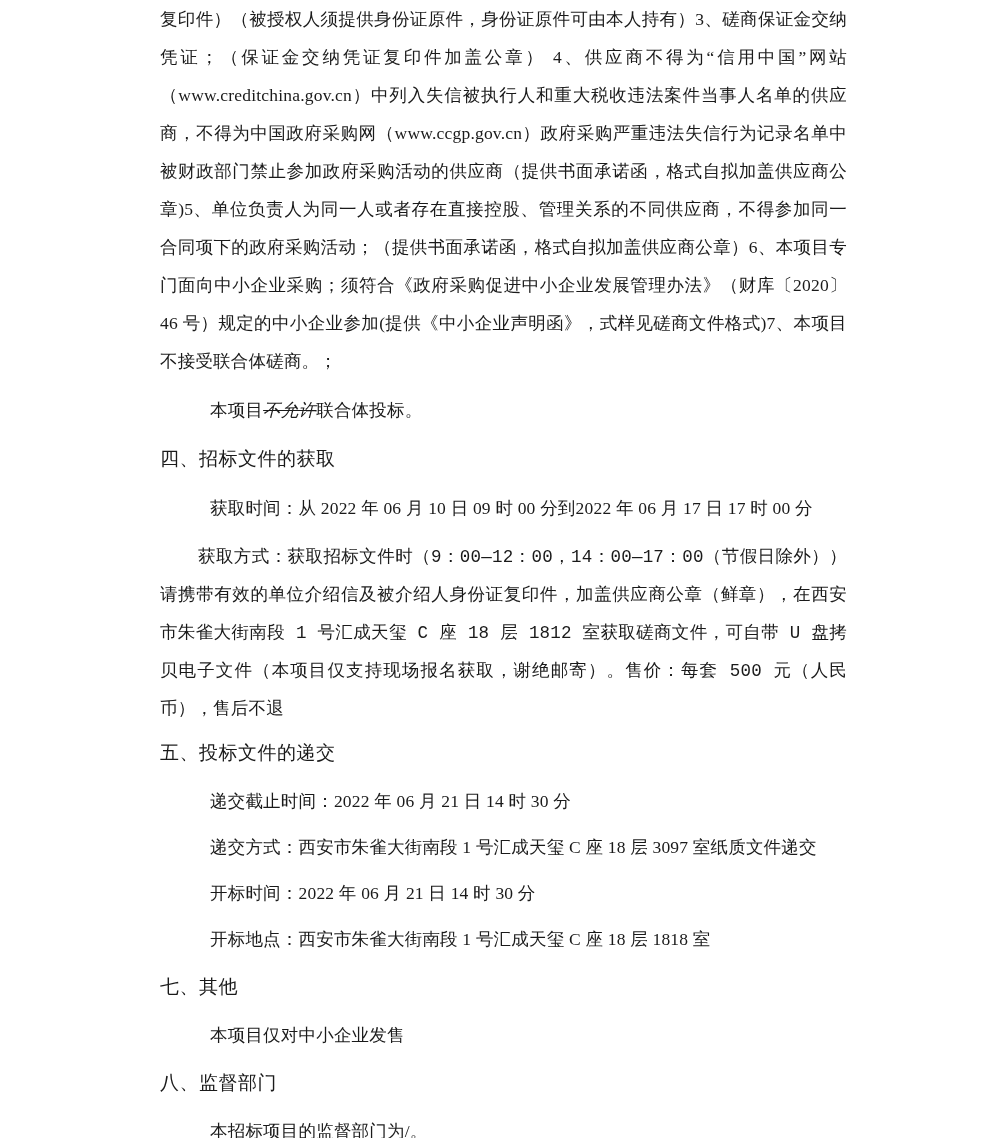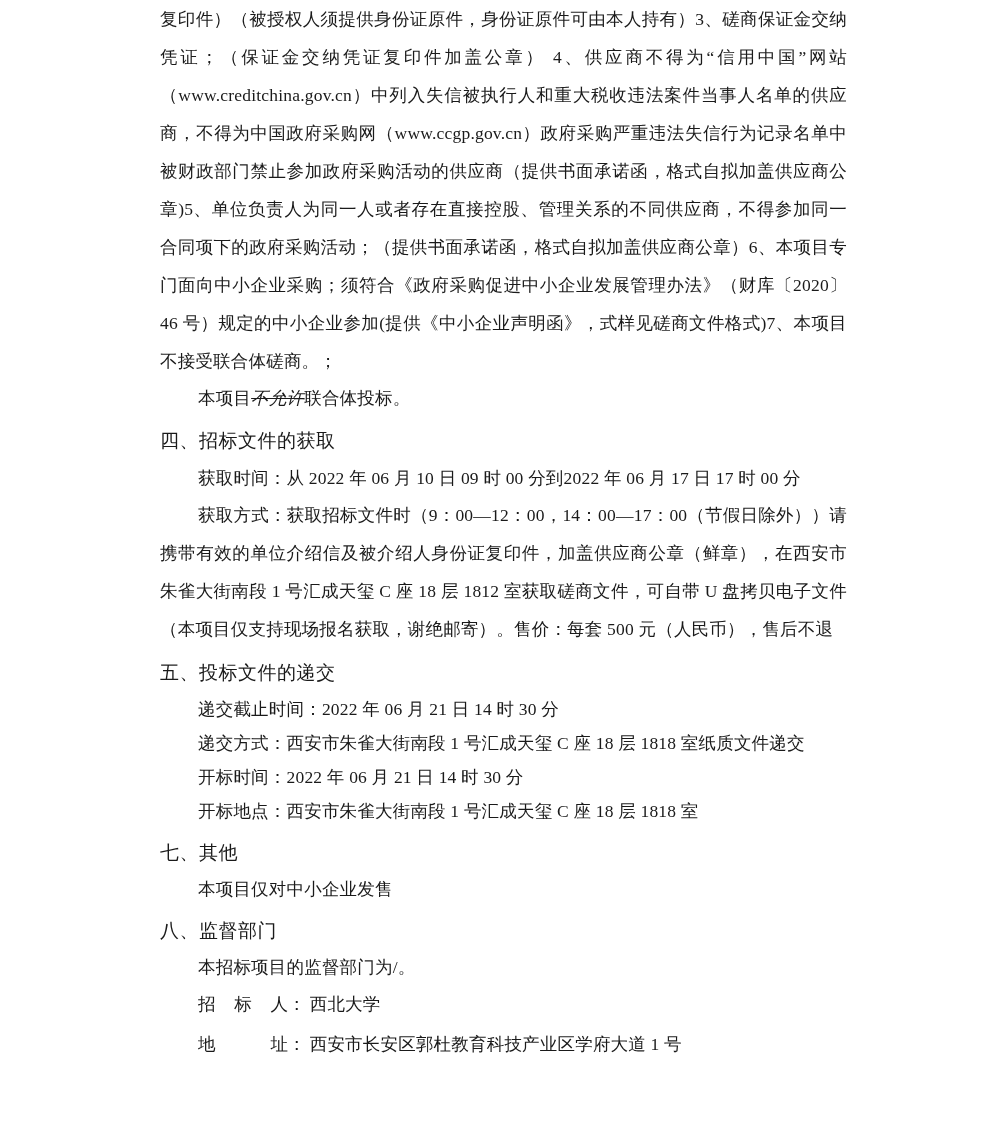--- a/index.html
+++ b/index.html
@@ -43,7 +43,7 @@
   .sub {
     font-size: 17.5px;
     line-height: 36px;
-    margin: 0;
+    margin: 12px;
     padding-left: 38px;
     letter-spacing: 0.2px;
   }

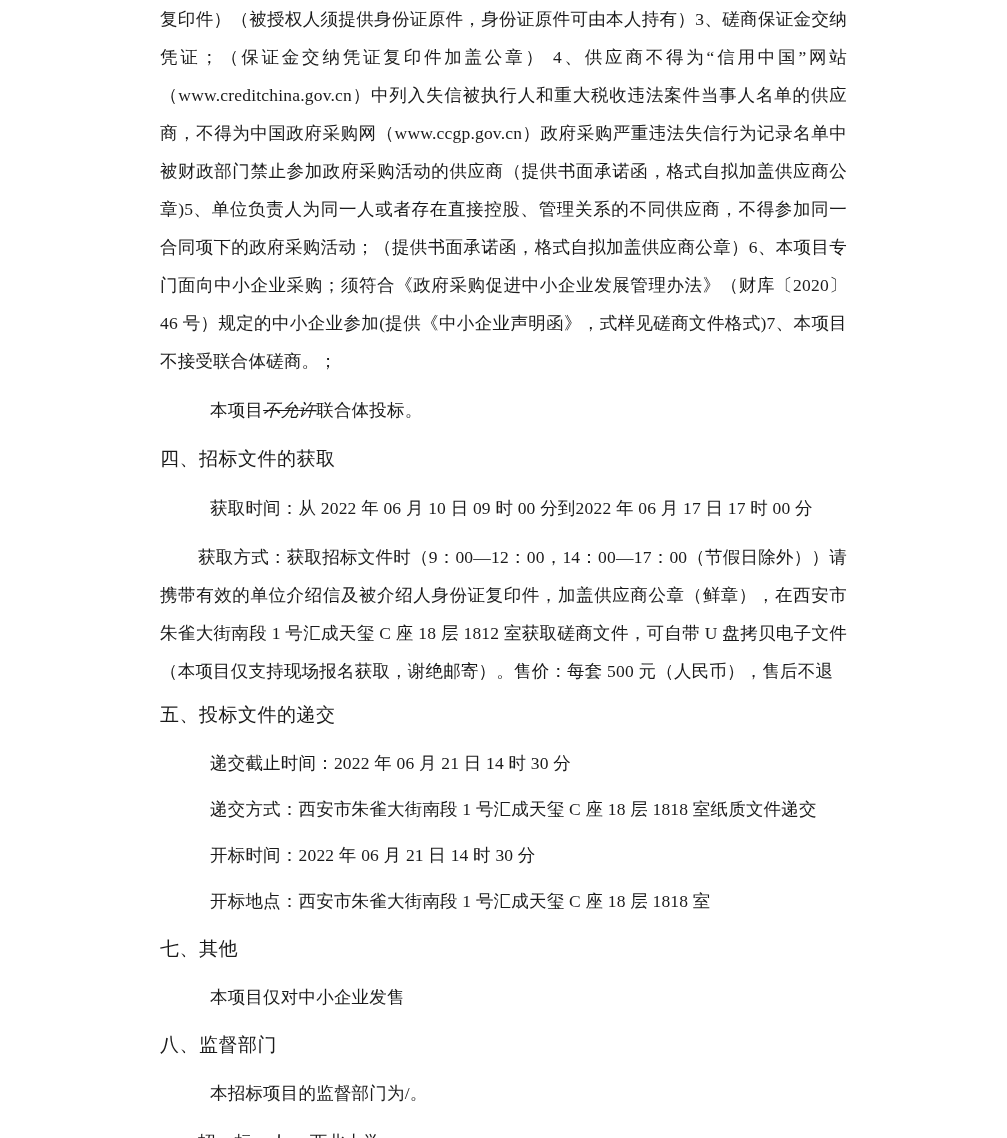--- a/index.html
+++ b/index.html
@@ -90,7 +90,7 @@
 
   <h2 class="heading">四、招标文件的获取</h2>
   <p class="sub">获取时间：从 2022 年 06 月 10 日 09 时 00 分到2022 年 06 月 17 日 17 时 00 分</p>
-  <p class="para" style="padding-left:0; text-indent:38px;">获取方式：获取招标文件时（9：00—12：00，14：00—17：00（节假日除外））请携带有效的单位介绍信及被介绍人身份证复印件，加盖供应商公章（鲜章），在西安市朱雀大街南段 1 号汇成天玺 C 座 18 层 1812 室获取磋商文件，可自带 U 盘拷贝电子文件（本项目仅支持现场报名获取，谢绝邮寄）。售价：每套 500 元（人民币），售后不退</p>
+  <p class="para" style="padding-left:0; text-indent:38px;font-family:Liberation Mono, monospace;">获取方式：获取招标文件时（9：00—12：00，14：00—17：00（节假日除外））请携带有效的单位介绍信及被介绍人身份证复印件，加盖供应商公章（鲜章），在西安市朱雀大街南段 1 号汇成天玺 C 座 18 层 1812 室获取磋商文件，可自带 U 盘拷贝电子文件（本项目仅支持现场报名获取，谢绝邮寄）。售价：每套 500 元（人民币），售后不退</p>
 
   <h2 class="heading">五、投标文件的递交</h2>
   <p class="sub tight">递交截止时间：2022 年 06 月 21 日 14 时 30 分</p>

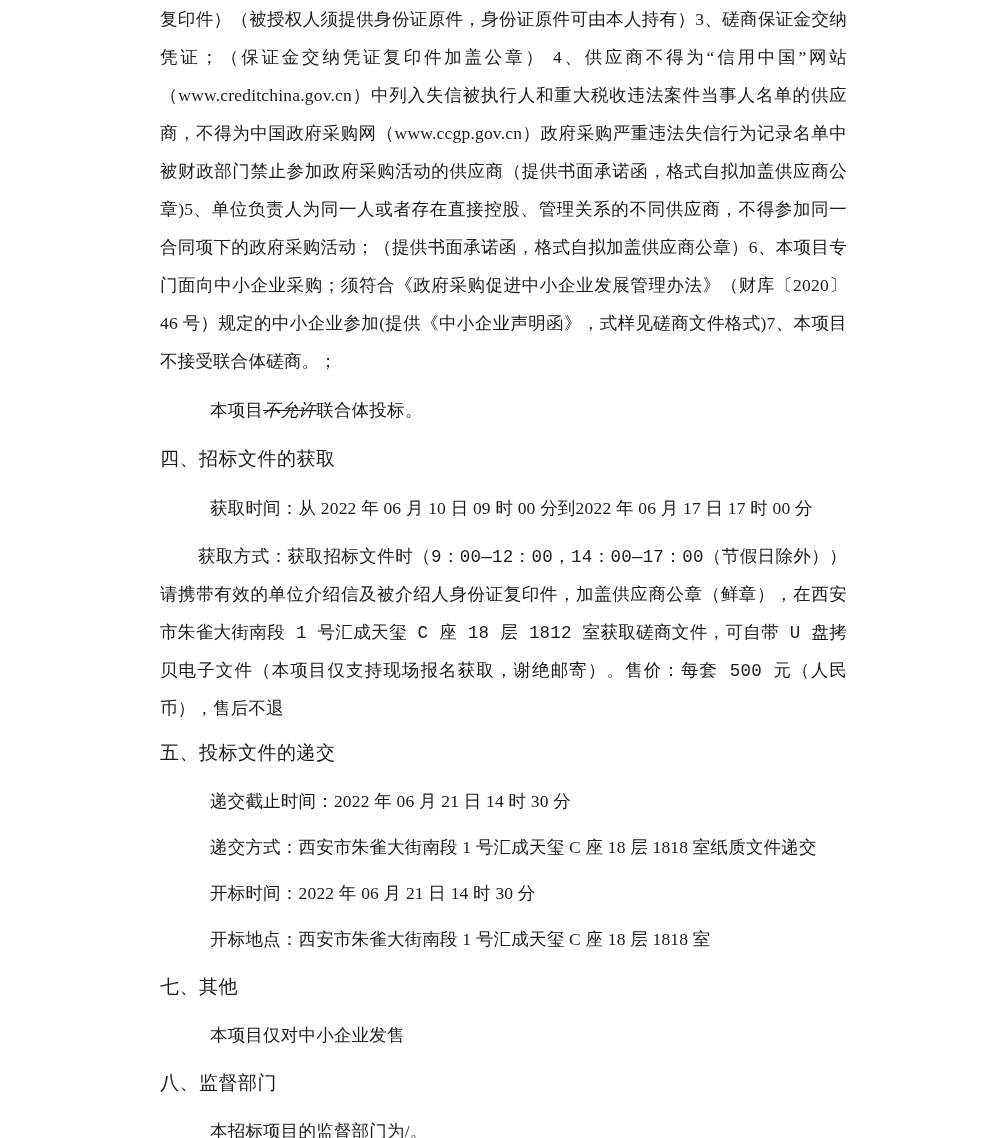--- a/index.html
+++ b/index.html
@@ -94,7 +94,7 @@
 
   <h2 class="heading">五、投标文件的递交</h2>
   <p class="sub tight">递交截止时间：2022 年 06 月 21 日 14 时 30 分</p>
-  <p class="sub tight">递交方式：西安市朱雀大街南段 1 号汇成天玺 C 座 18 层 1818 室纸质文件递交</p>
+  <p class="sub tight">递交方式：西安市朱雀大街南段 1 号汇成天玺 C 座 18 层 3097 室纸质文件递交</p>
 
   <p class="sub tight">开标时间：2022 年 06 月 21 日 14 时 30 分</p>
   <p class="sub tight">开标地点：西安市朱雀大街南段 1 号汇成天玺 C 座 18 层 1818 室</p>

